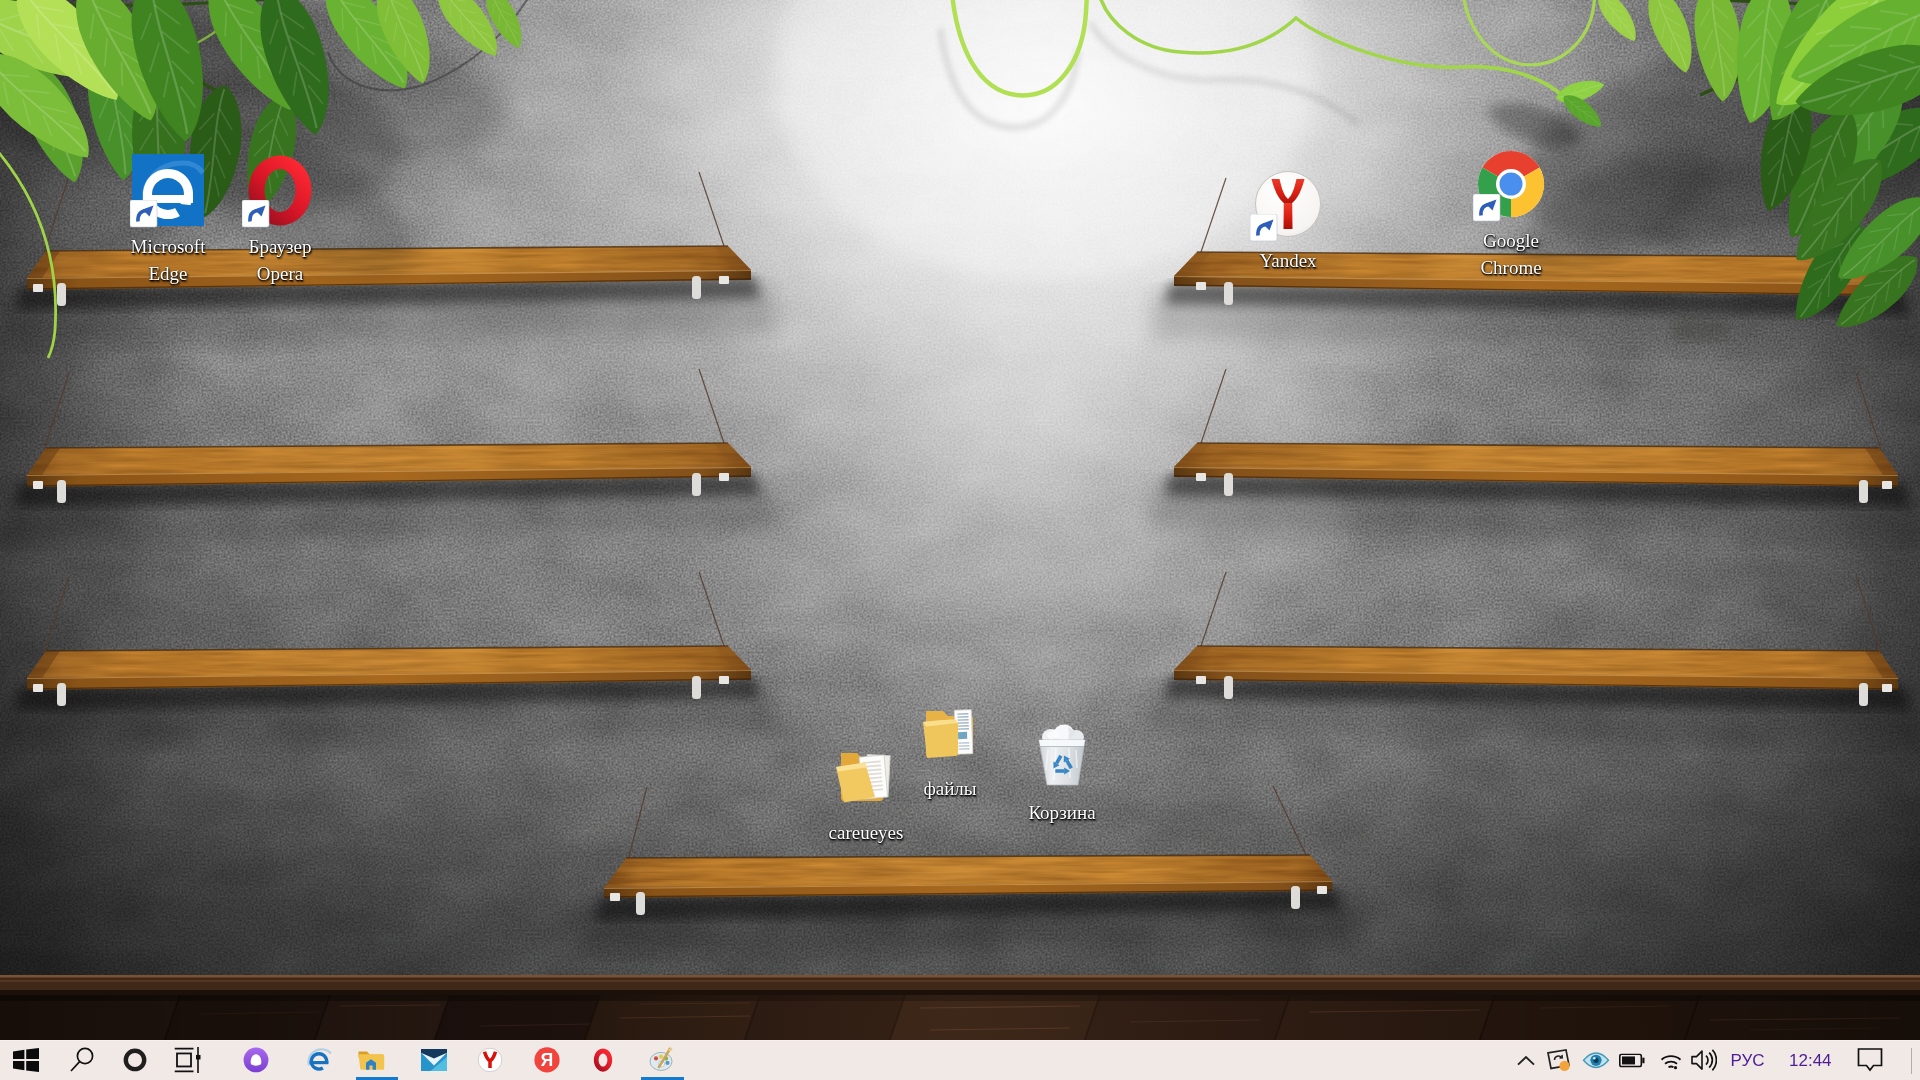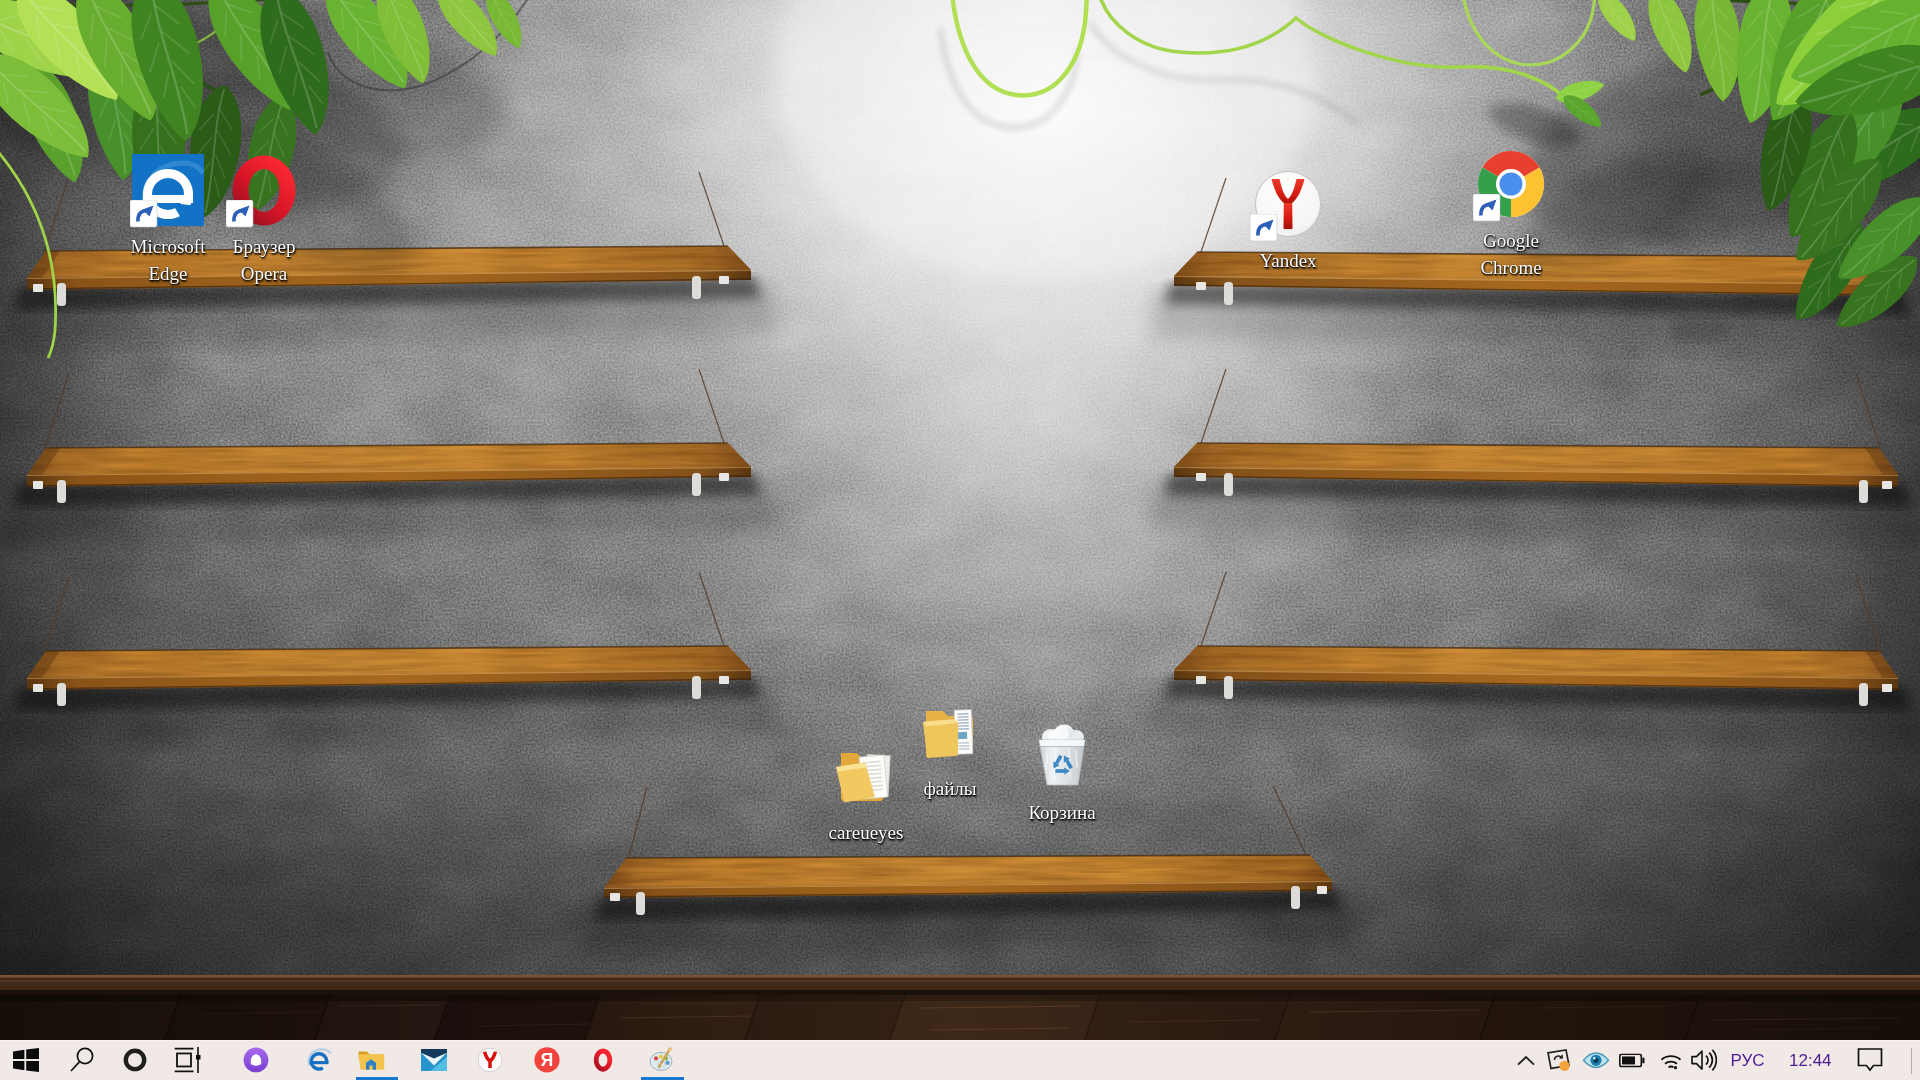--- a/index.html
+++ b/index.html
@@ -340,7 +340,7 @@
  <div class="lbl">Microsoft<br>Edge</div>
 </div>
 
-<div class="dicon" style="left:228px;top:154px">
+<div class="dicon" style="left:244px;top:154px">
  <svg class="art" width="72" height="72" viewBox="0 0 72 72">
   <defs>
             <linearGradient id="og" x1="0.1" y1="0.9" x2="0.8" y2="0.05">

